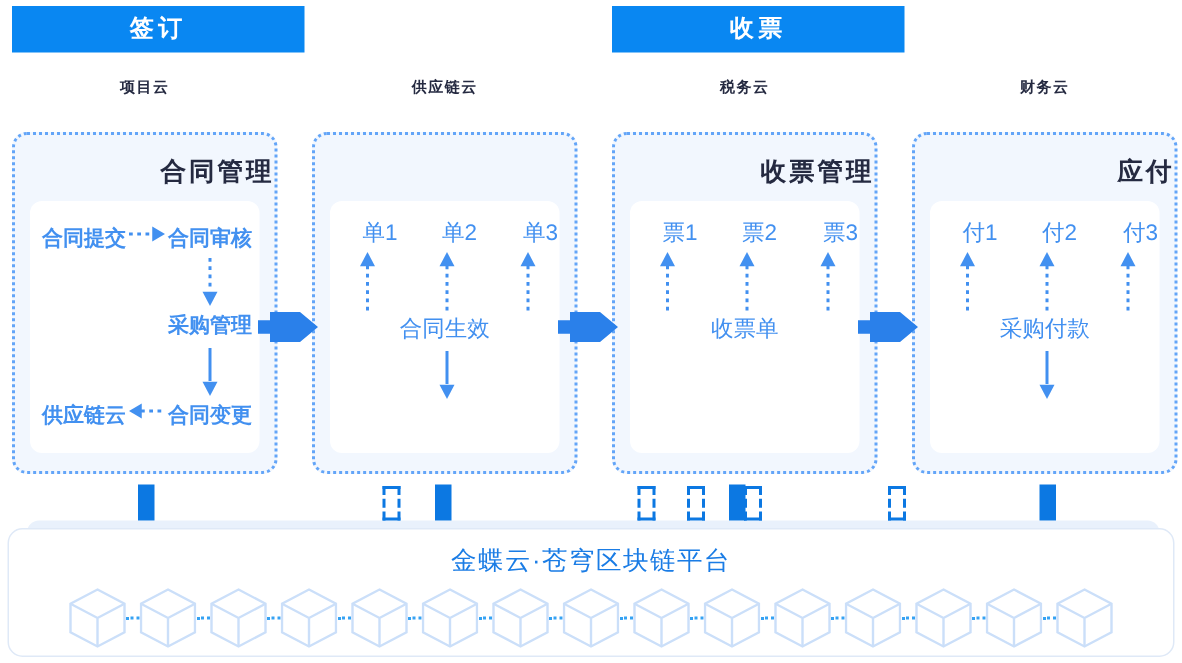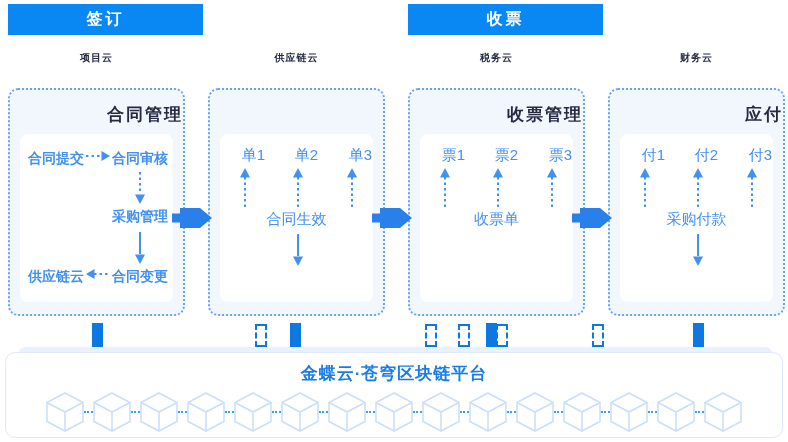--- a/index.html
+++ b/index.html
@@ -56,7 +56,7 @@
     background:var(--platform-bg);border:1px solid var(--platform-border);border-radius:10px;z-index:1;
   }
   .platform-title{
-    margin-top:9px;text-align:center;font-size:17px;font-weight:bold;
+    margin-top:9px;text-align:center;font-size:17px;font-weight:normal;
     color:var(--platform-title);letter-spacing:1px;
   }
   .cube-row{

